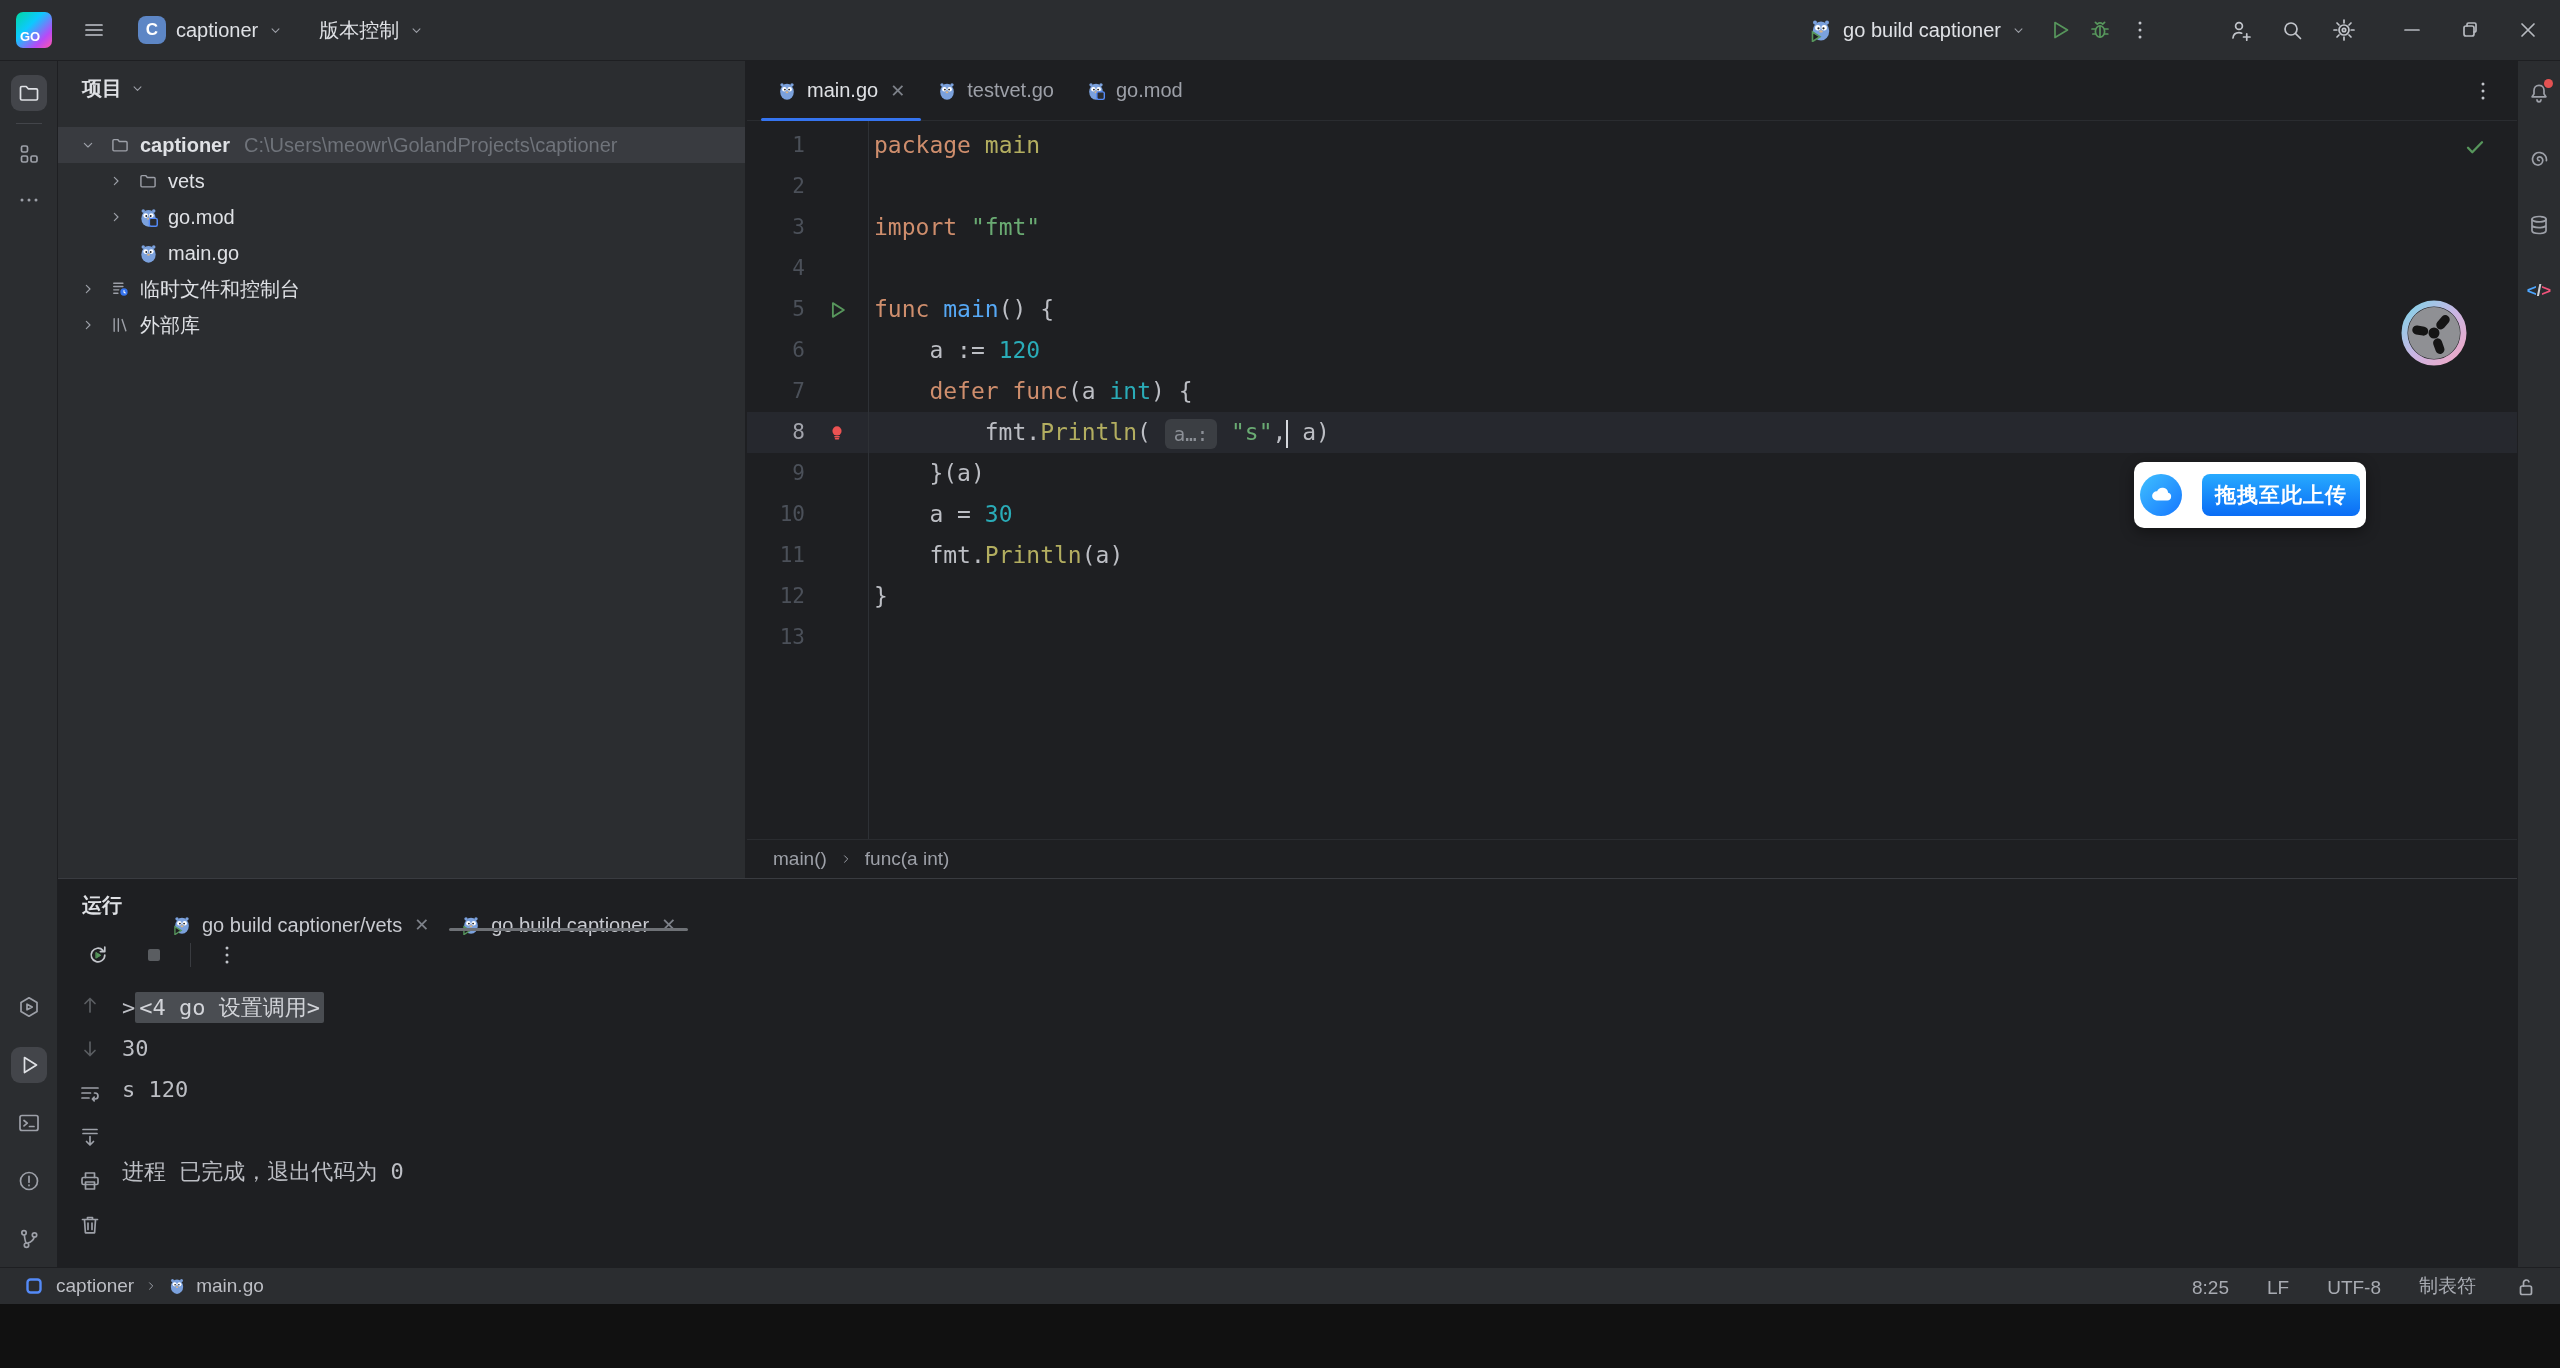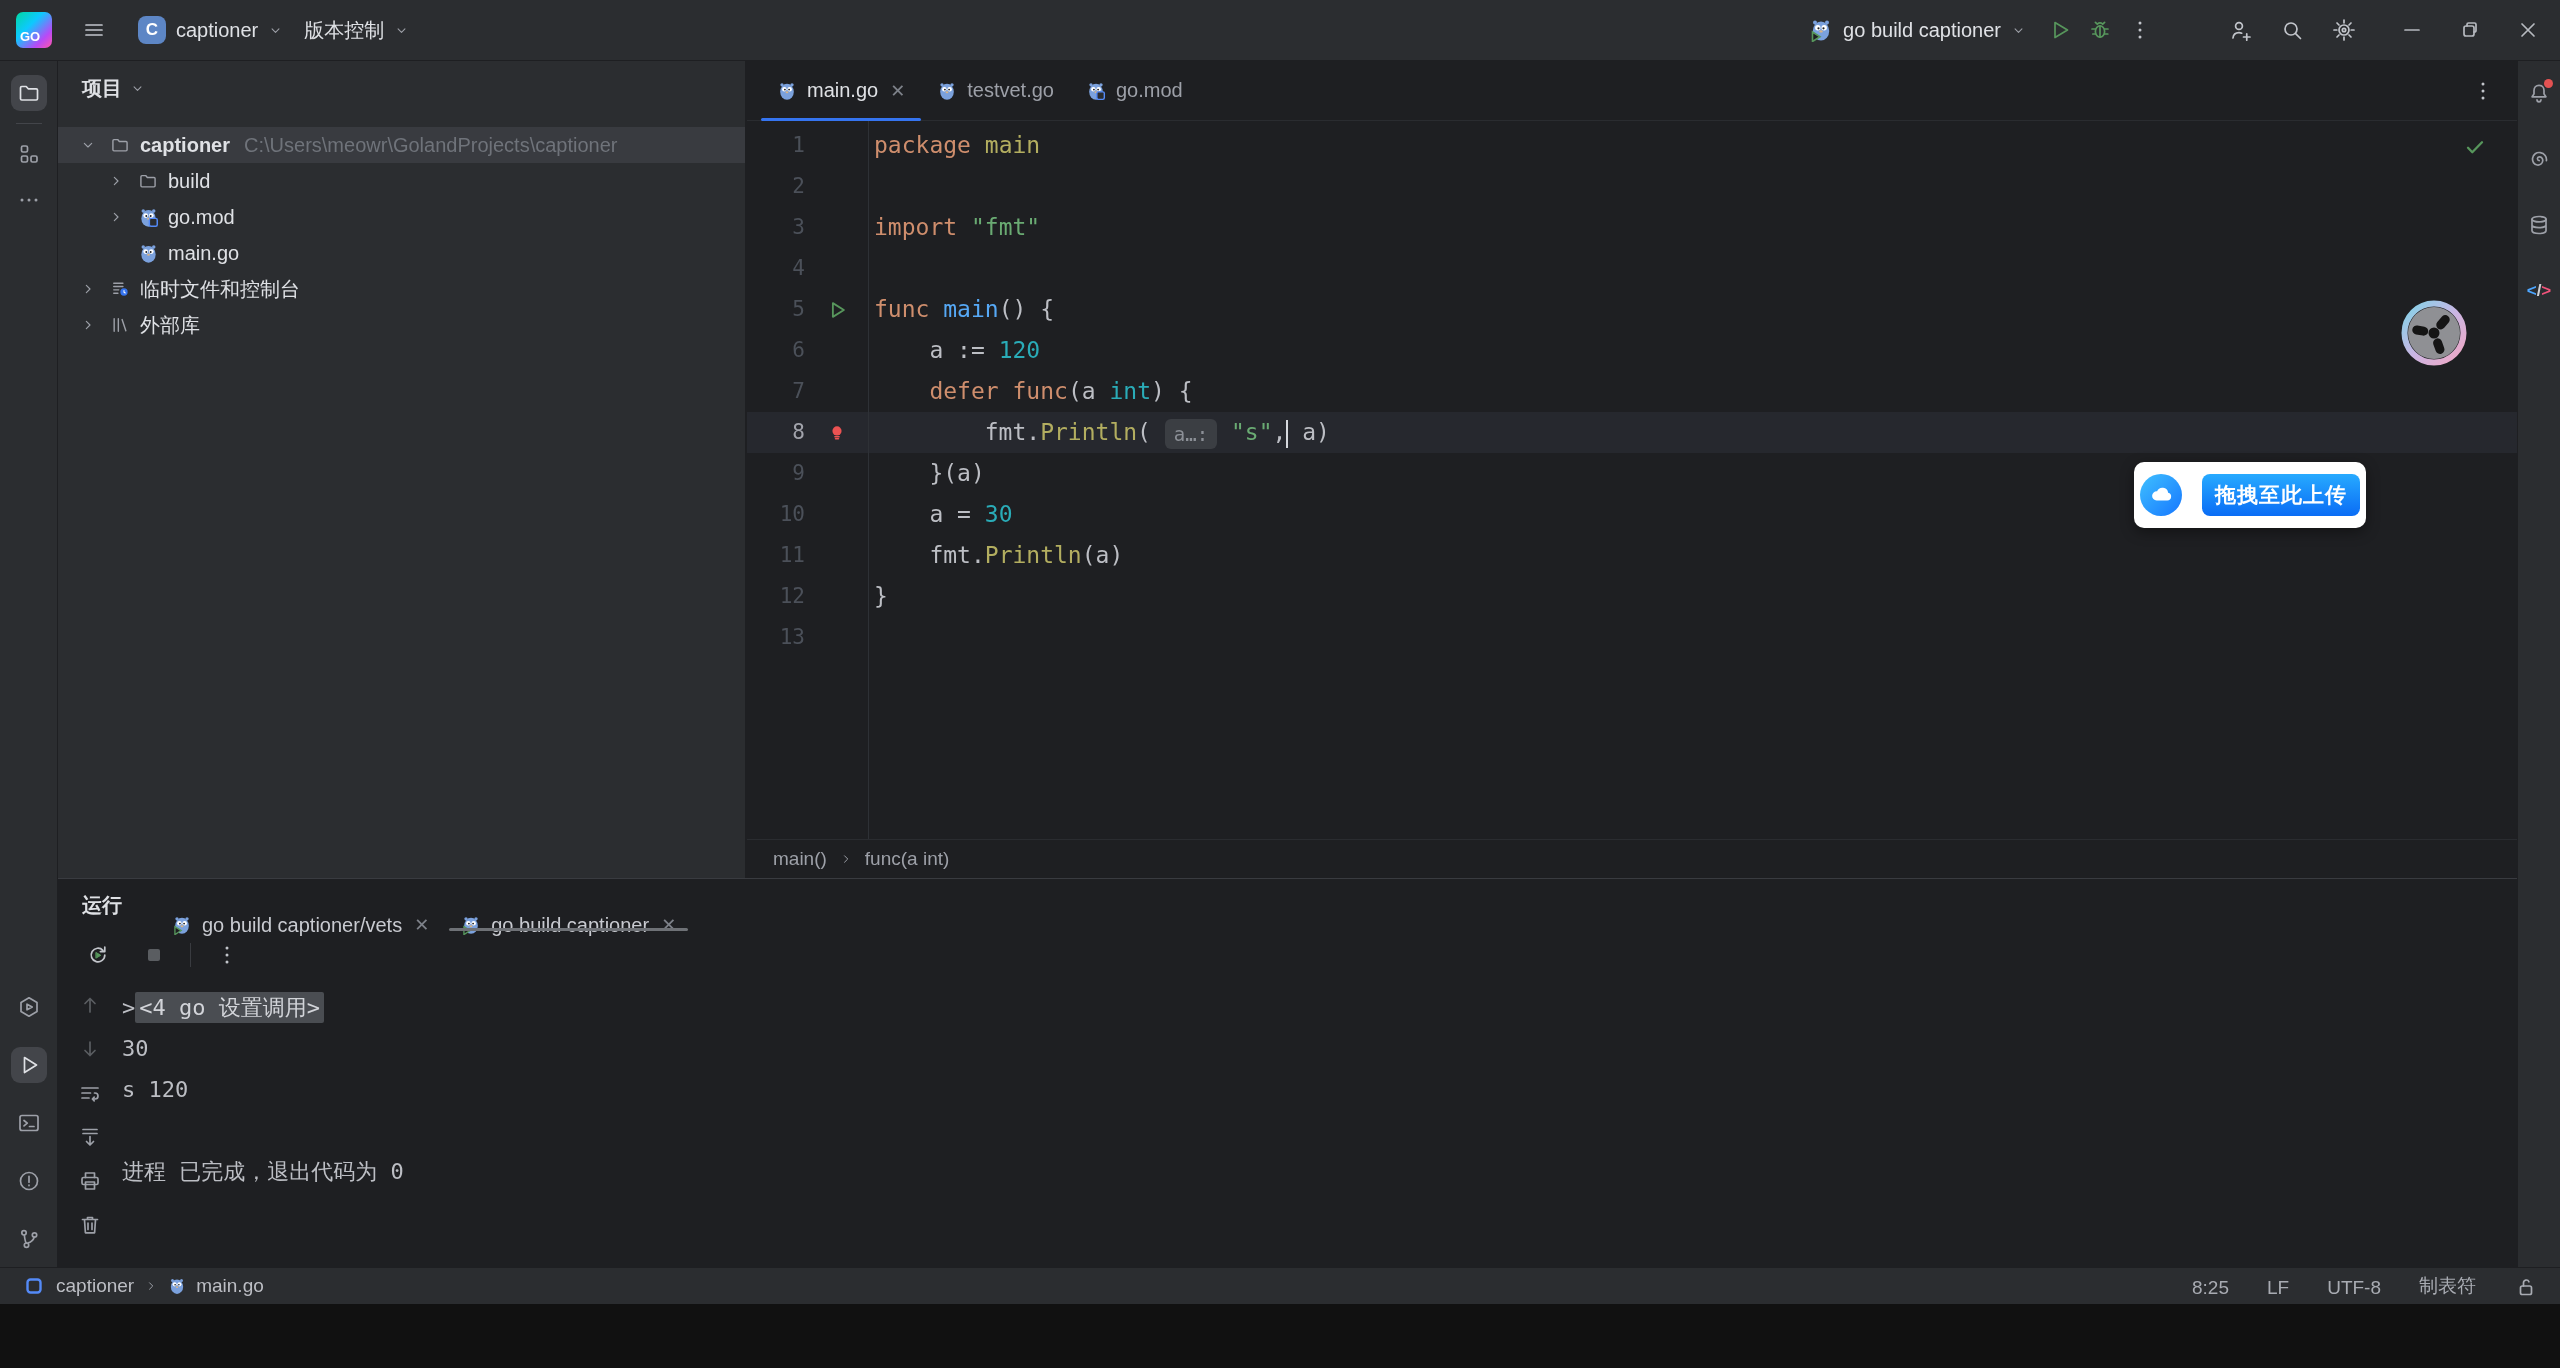--- a/index.html
+++ b/index.html
@@ -115,7 +115,7 @@
           </svg>
         </span>
     </div>
-    <div class="widget" style="margin-left:21px;font-family:Liberation Serif, serif;">
+    <div class="widget" style="margin-left:36px;font-family:Liberation Serif, serif;">
       <span>版本控制</span>
       <span class="chev">
           <svg class="ic " width="15" height="15" viewBox="0 0 24 24" fill="none" stroke="currentColor" stroke-width="1.7" stroke-linecap="round" stroke-linejoin="round">

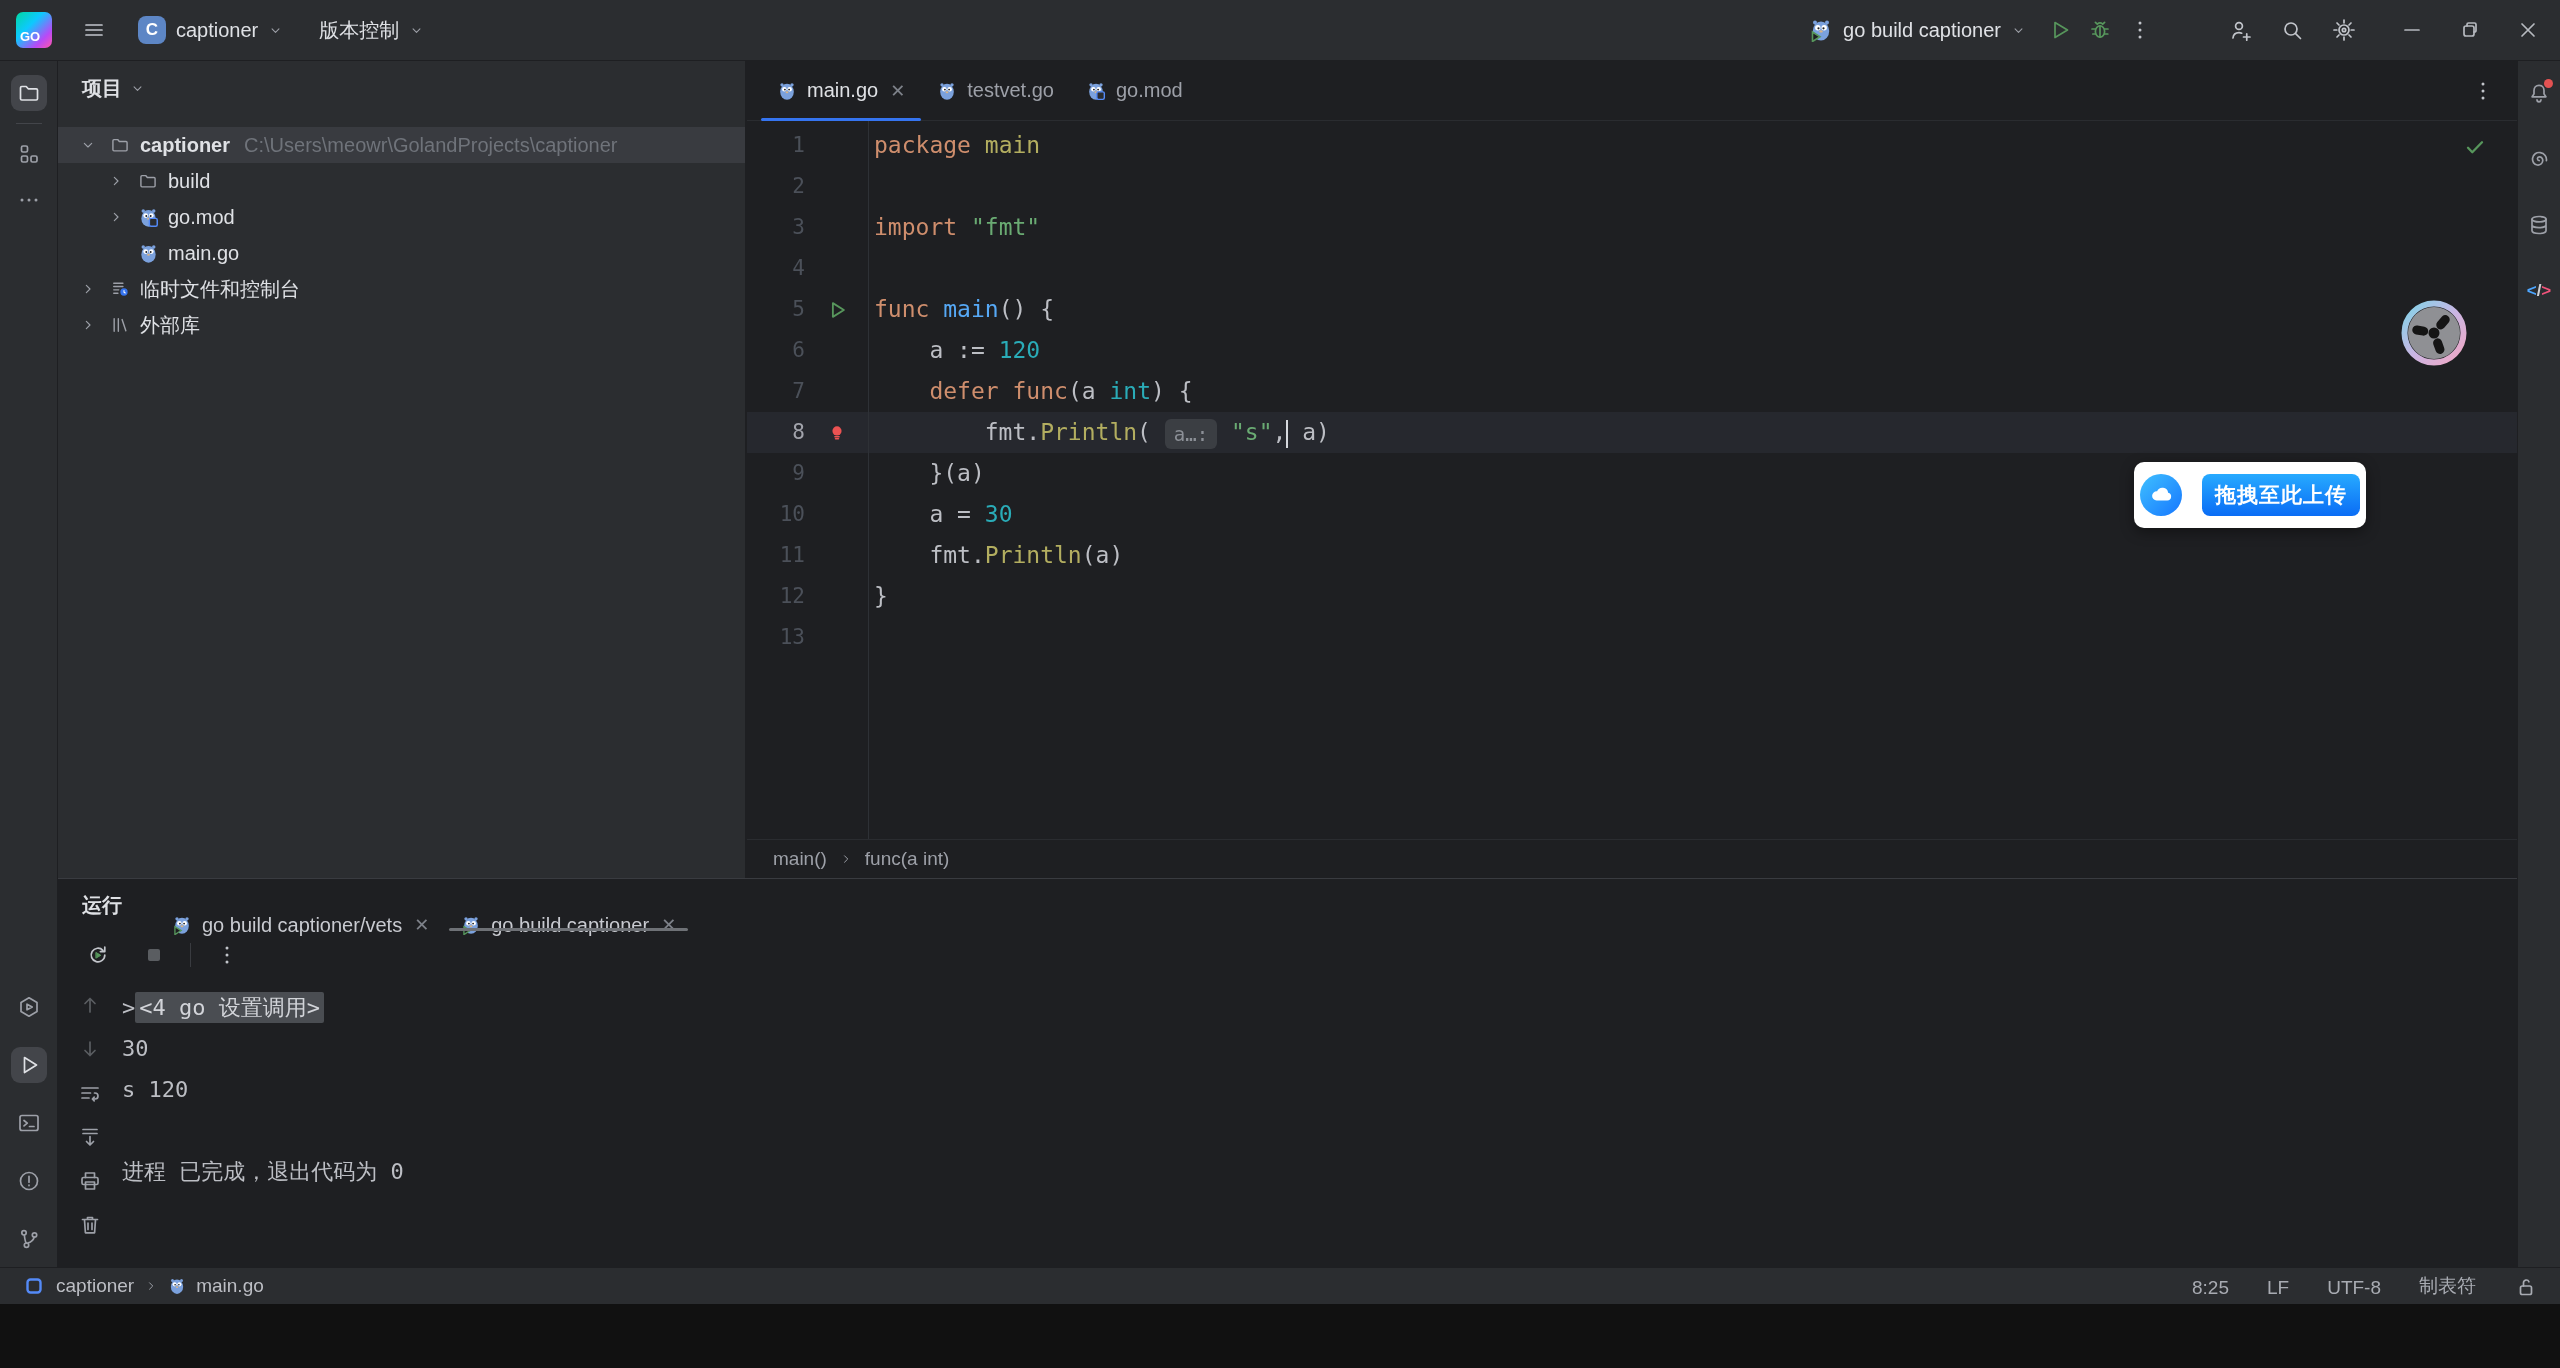--- a/index.html
+++ b/index.html
@@ -296,7 +296,7 @@
                     <path d="M3.5 6.8c0-.7.6-1.3 1.3-1.3h4.4l2 2.3h8a1.3 1.3 0 0 1 1.3 1.3v8.6a1.3 1.3 0 0 1-1.3 1.3H4.8a1.3 1.3 0 0 1-1.3-1.3z"></path>
                   </svg>
                 </span>
-                <span class="tree-label">build</span>
+                <span class="tree-label">vets</span>
               </div>
               <div class="tree-row" style="padding-left: 46px;">
                 <span class="tree-chevron">

